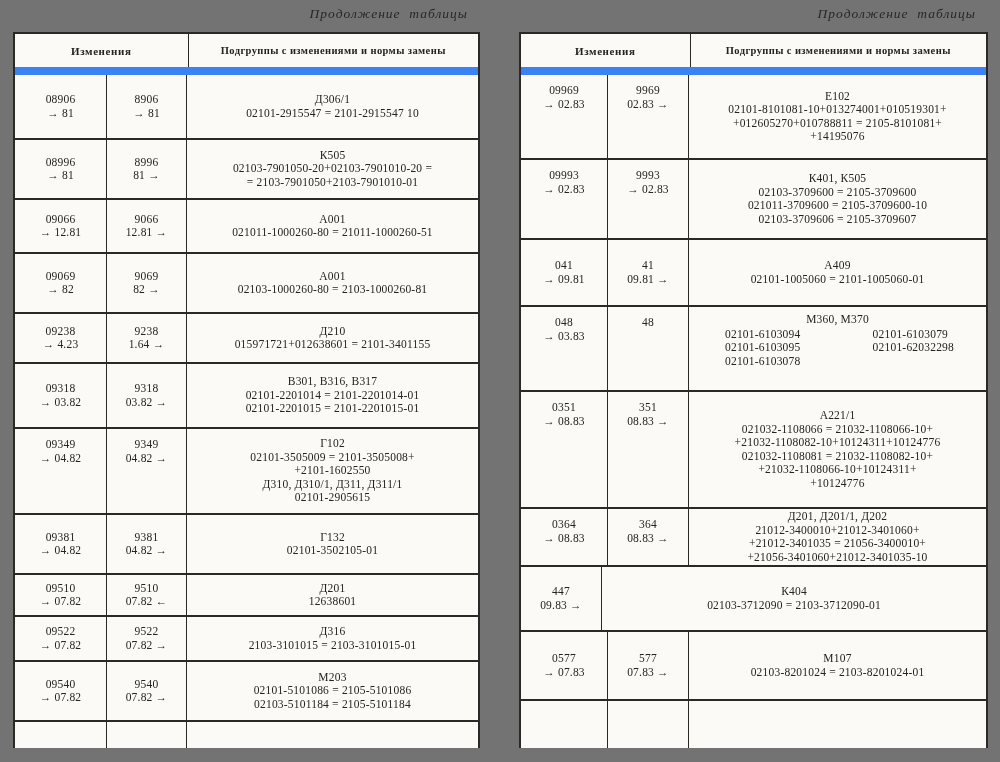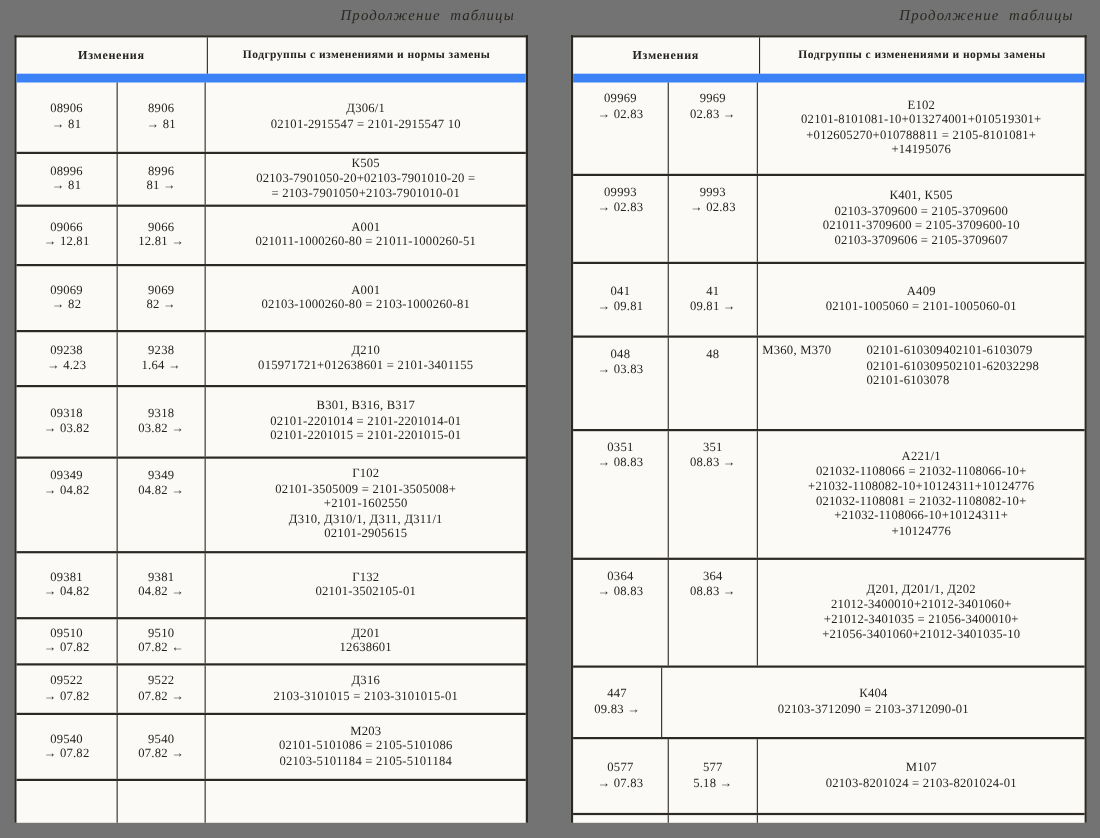--- a/index.html
+++ b/index.html
@@ -101,7 +101,7 @@
       <div class="cell c3">Д306/1
 02101-2915547 = 2101-2915547 10</div>
     </div>
-    <div class="trow" style="height:48px">
+    <div class="trow" style="height:60px">
       <div class="cell c1">08996
 → 81</div>
       <div class="cell c2">8996

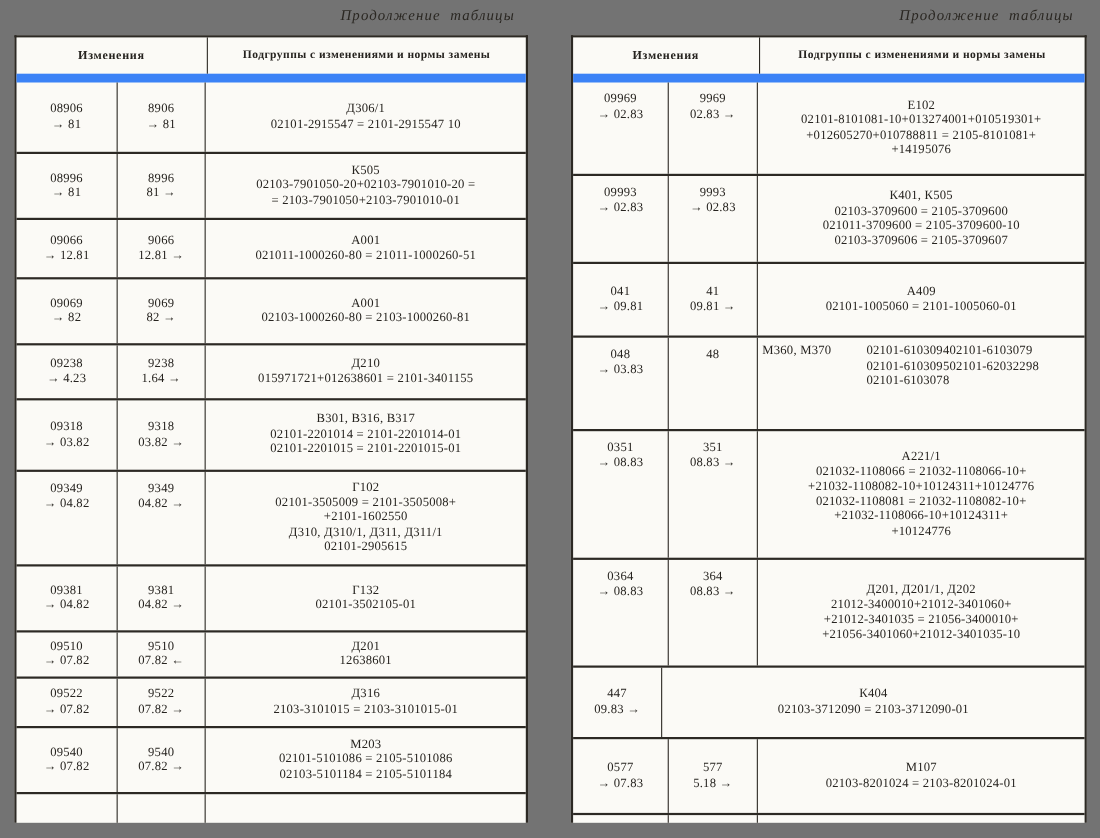--- a/index.html
+++ b/index.html
@@ -69,7 +69,7 @@
   .t-right .partial .pc1{width:87px;}
   .t-right .partial .pc2{width:81px;}
   .two-col-cell{
-    flex-direction:row;justify-content:flex-start;
+    flex-direction:column;justify-content:flex-start;
     padding-top:6px;align-items:stretch;
   }
   .tc-title{text-align:center;margin-bottom:1px;}

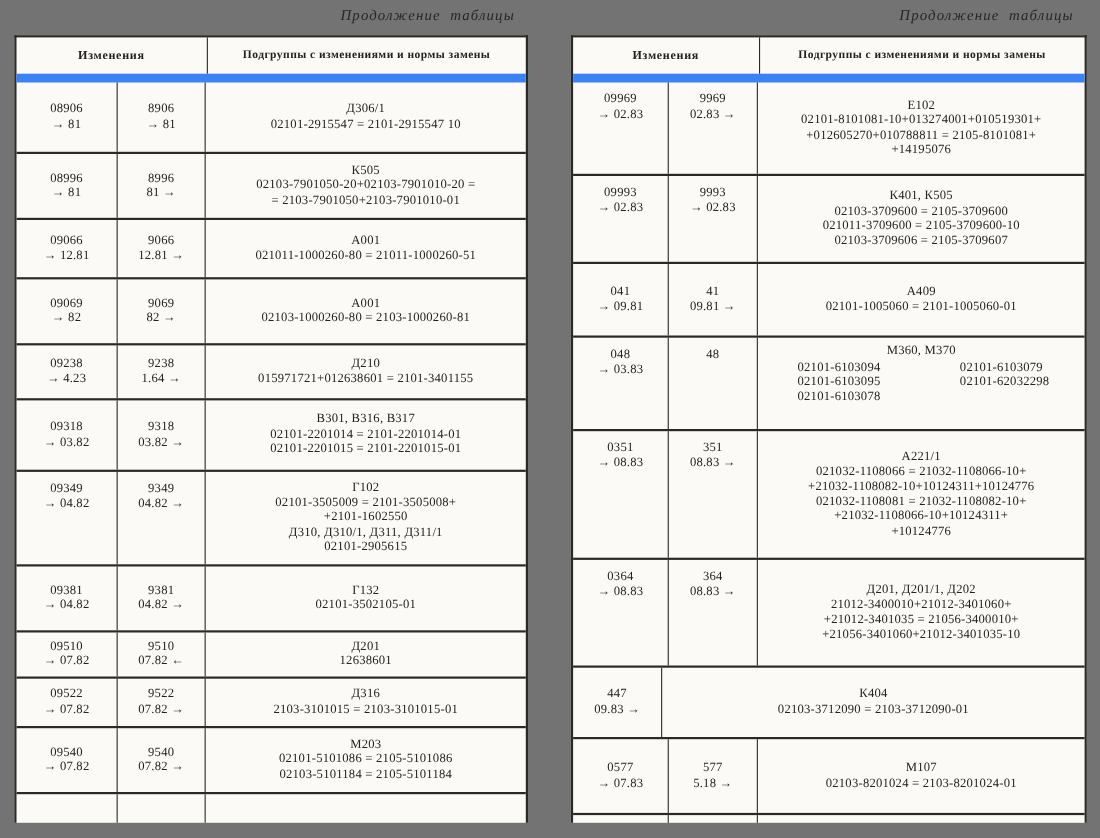--- a/index.html
+++ b/index.html
@@ -255,7 +255,7 @@
 +21032-1108066-10+10124311+
 +10124776</div>
     </div>
-    <div class="trow tall" style="height:98px">
+    <div class="trow tall" style="height:58px">
       <div class="cell c1">0364
 → 08.83</div>
       <div class="cell c2">364

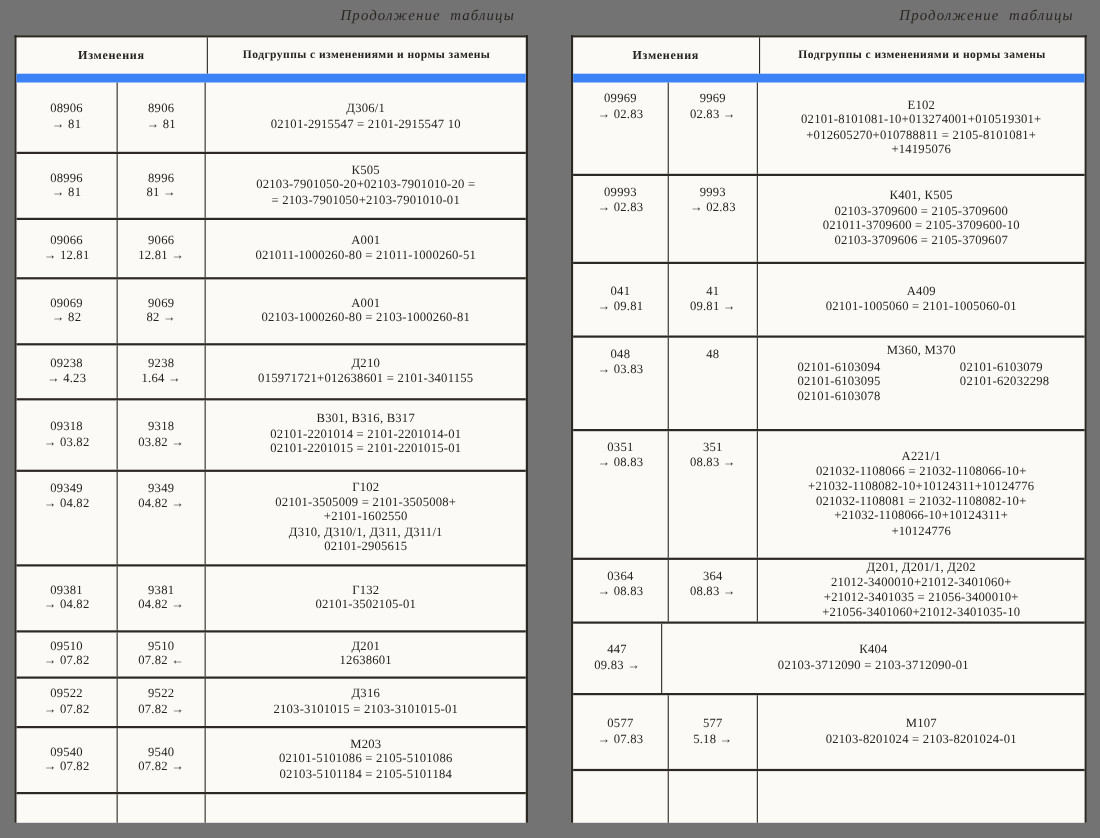--- a/index.html
+++ b/index.html
@@ -275,7 +275,7 @@
       <div class="cell c1">0577
 → 07.83</div>
       <div class="cell c2">577
-5.18 →</div>
+07.83 →</div>
       <div class="cell c3">М107
 02103-8201024 = 2103-8201024-01</div>
     </div>

